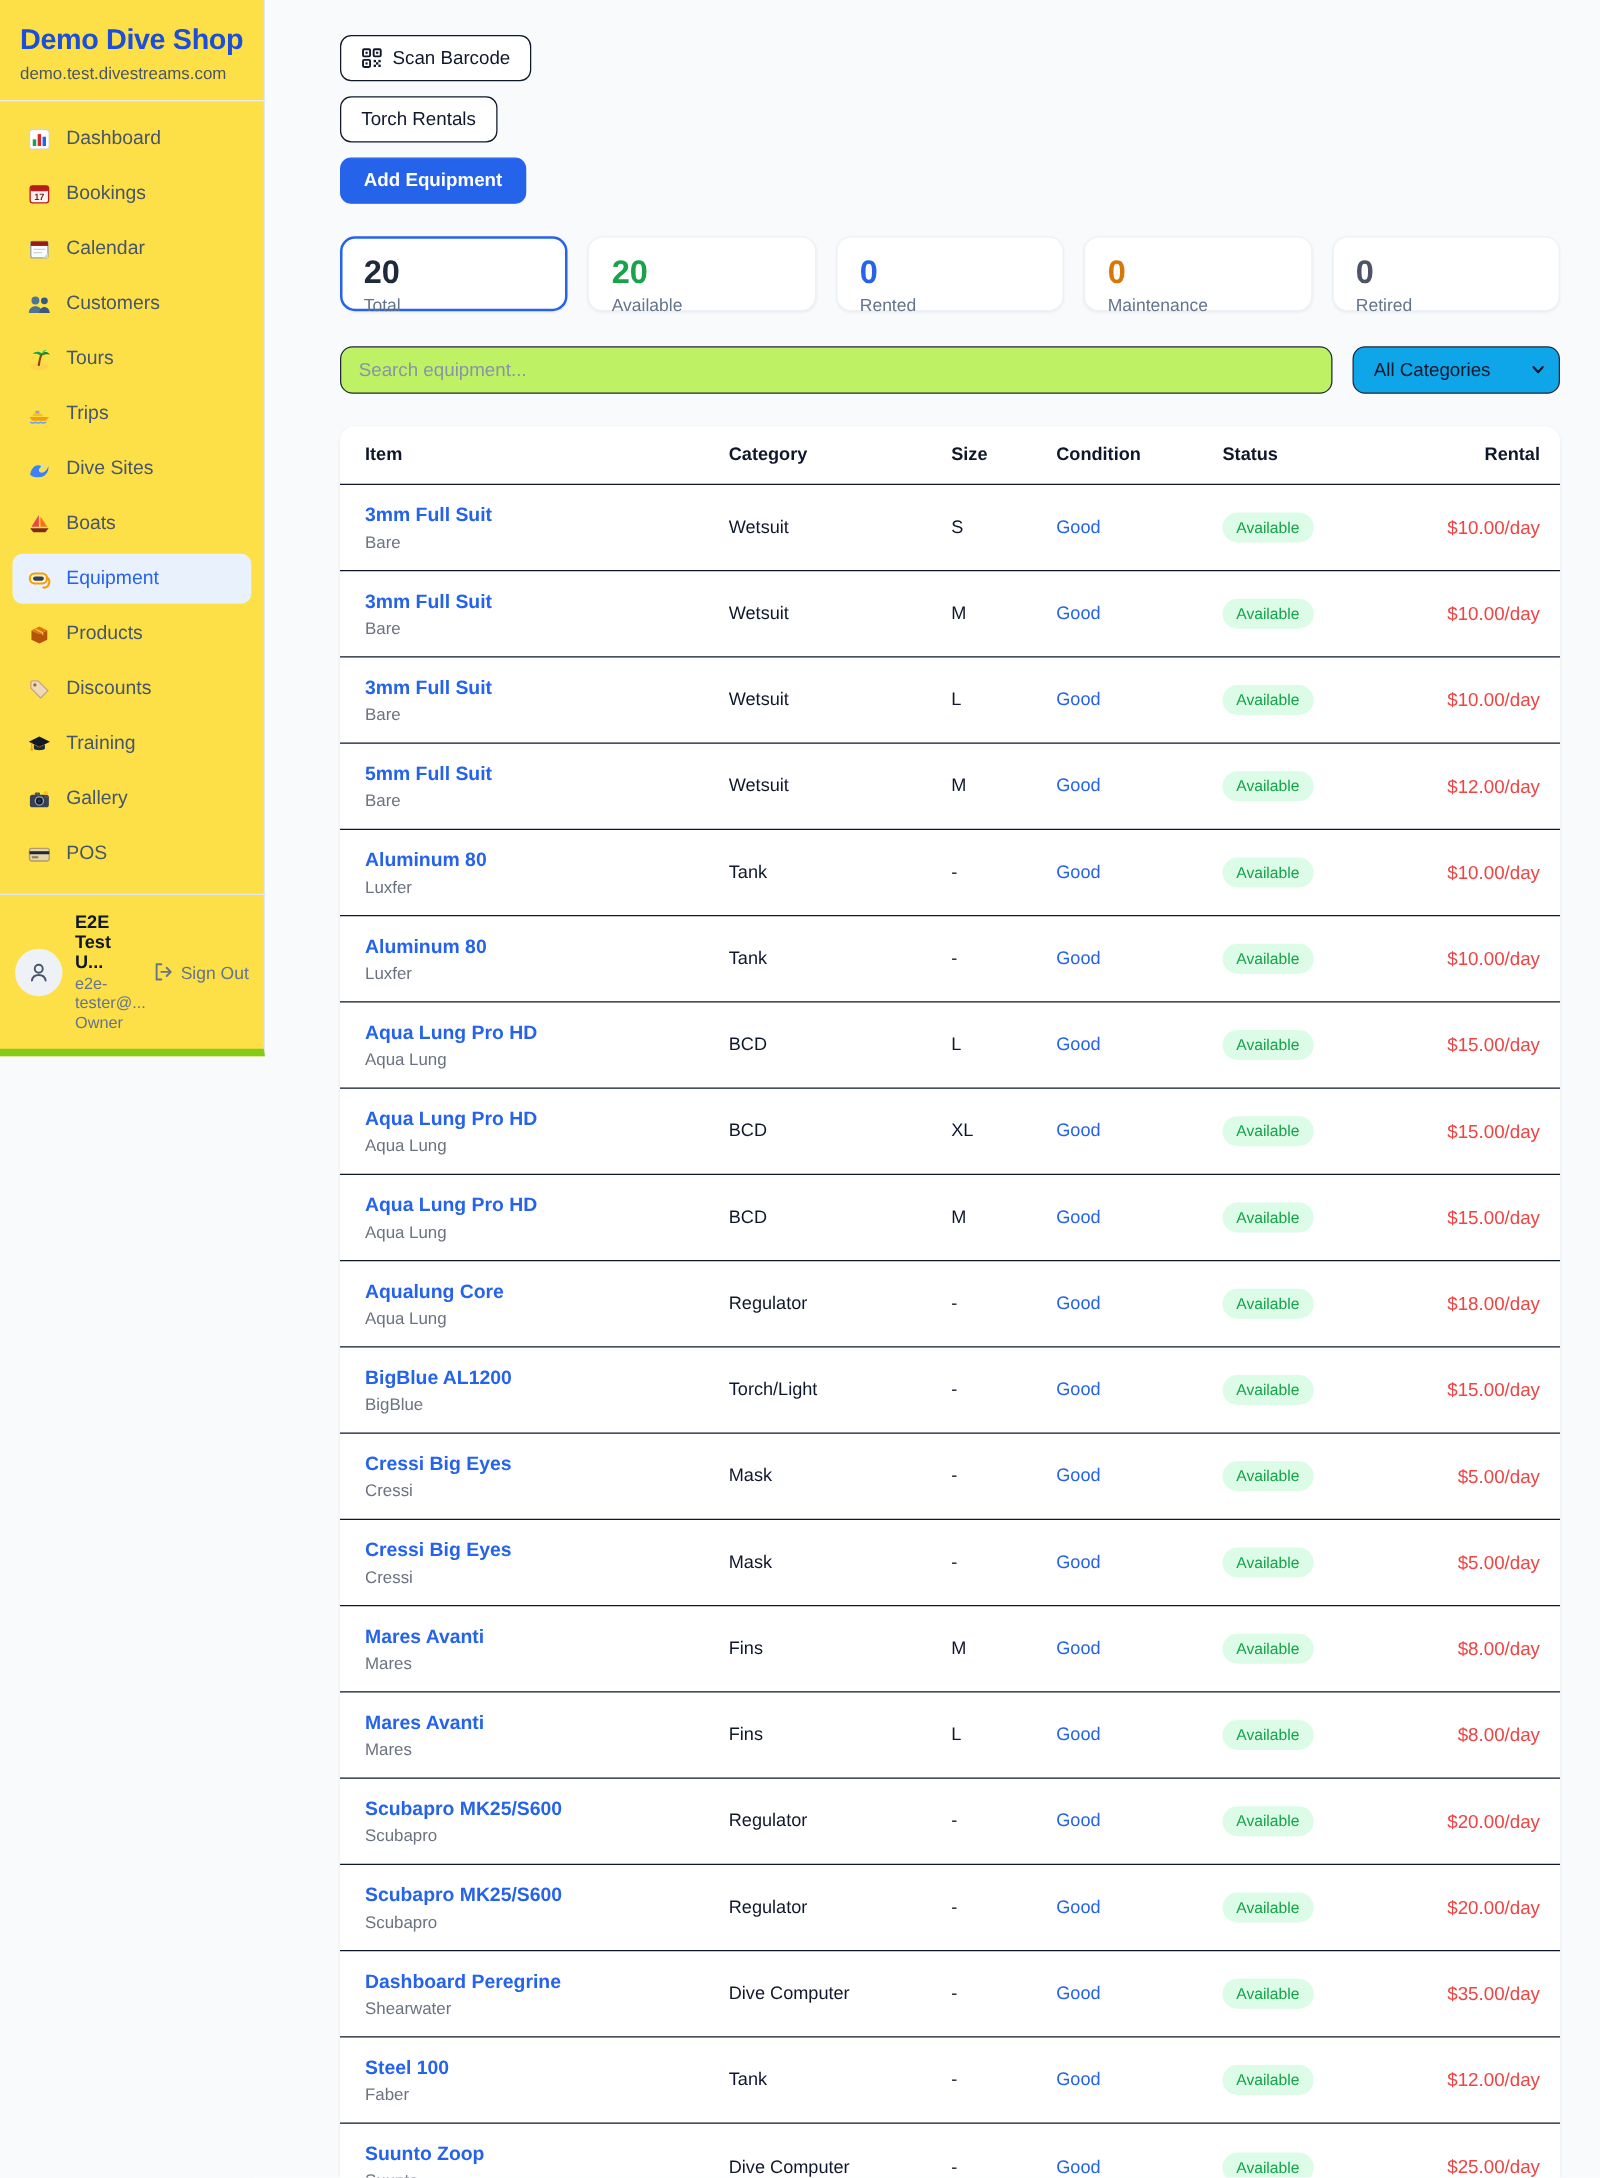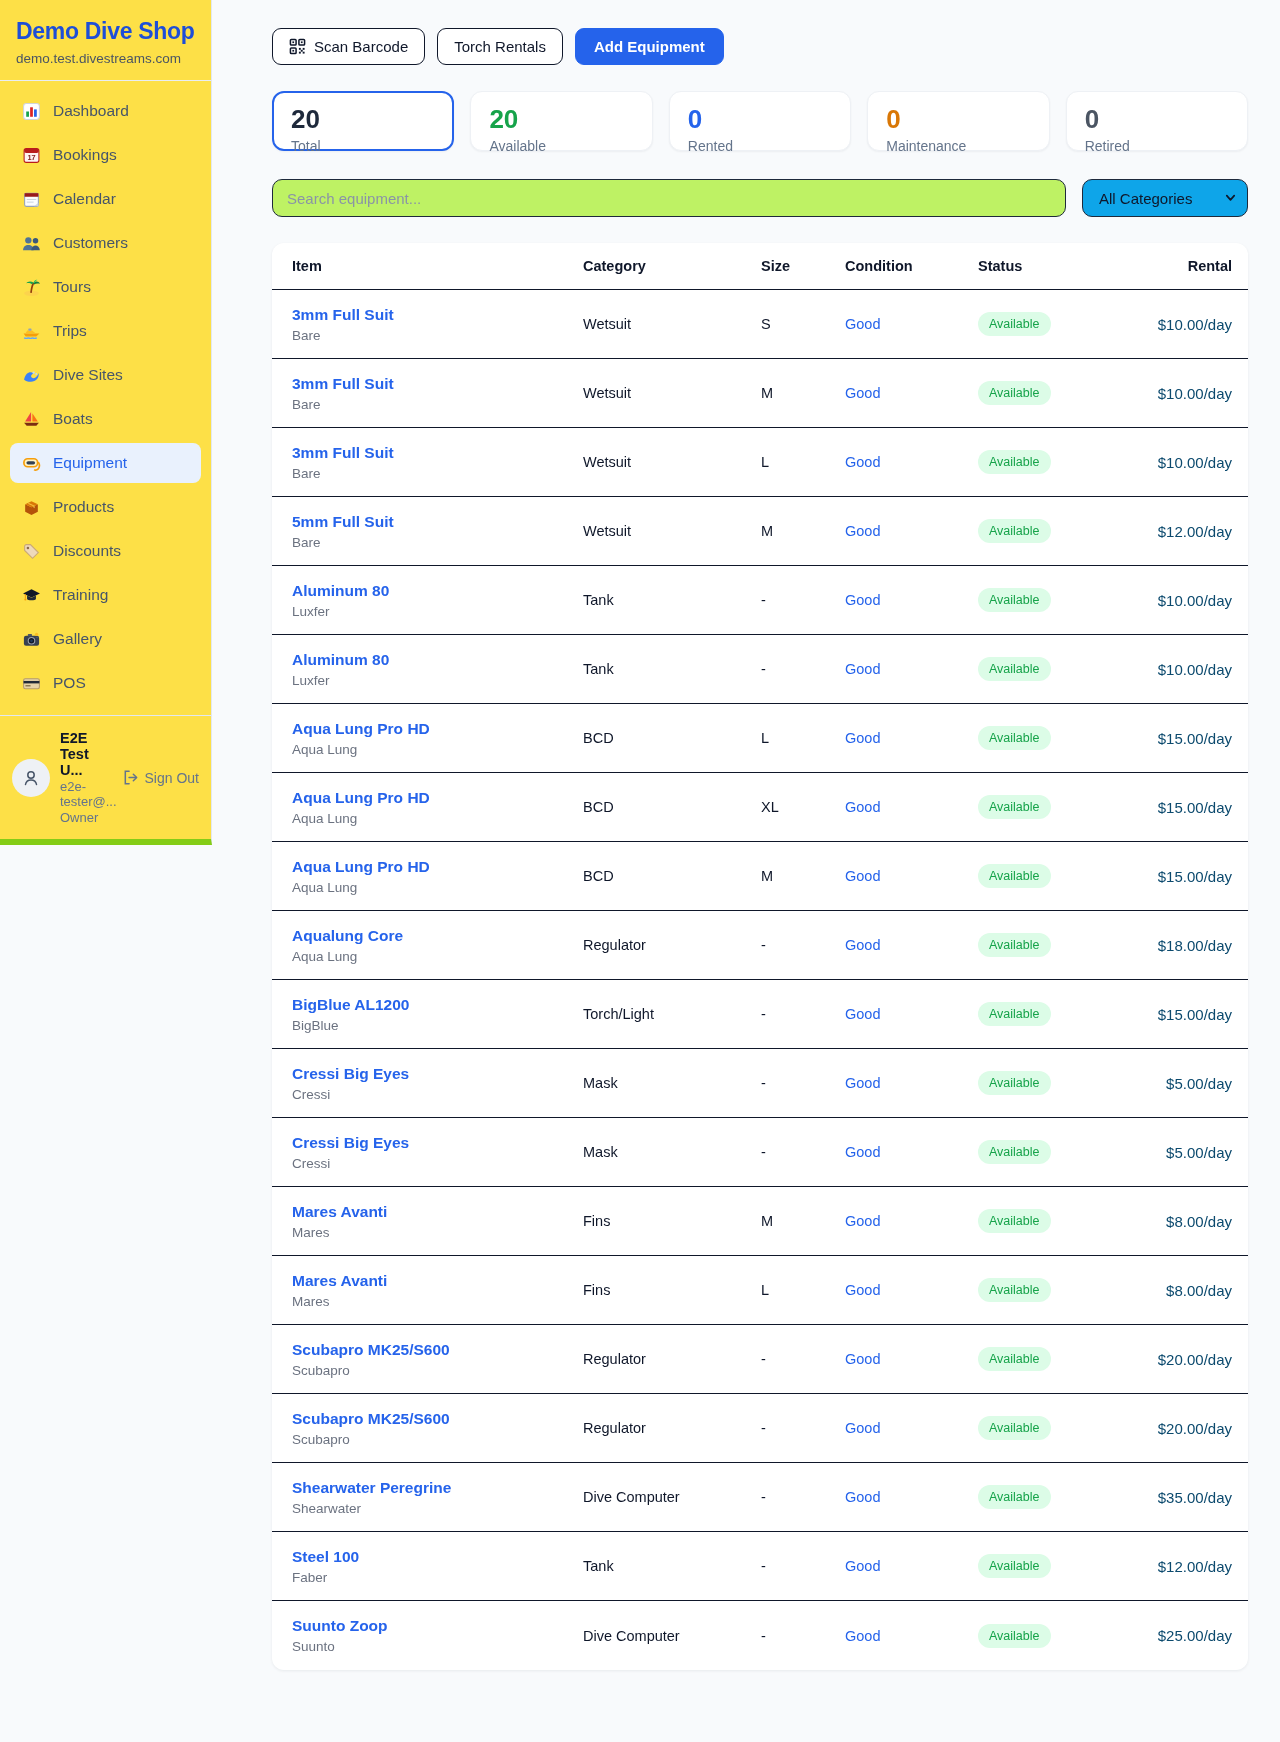--- a/index.html
+++ b/index.html
@@ -44,7 +44,7 @@
   .page-head { display:flex; justify-content:space-between; align-items:flex-start; }
   .page-title { font-size:27px; font-weight:800; letter-spacing:-0.4px; color:#0b1220; }
   .page-sub { font-size:15px; color:#64748b; margin-top:7px; }
-  .head-actions { display:flex; gap:12px; align-items:flex-start; margin-top:2px; }
+  .head-actions { display:flex; gap:12px; align-items:flex-start; margin-top:2px;flex-direction:column; }
   .btn {
     height:37px; border-radius:9px; font-size:15px; font-family:inherit; cursor:pointer;
     display:inline-flex; align-items:center; gap:8px; padding:0 16px; white-space:nowrap;

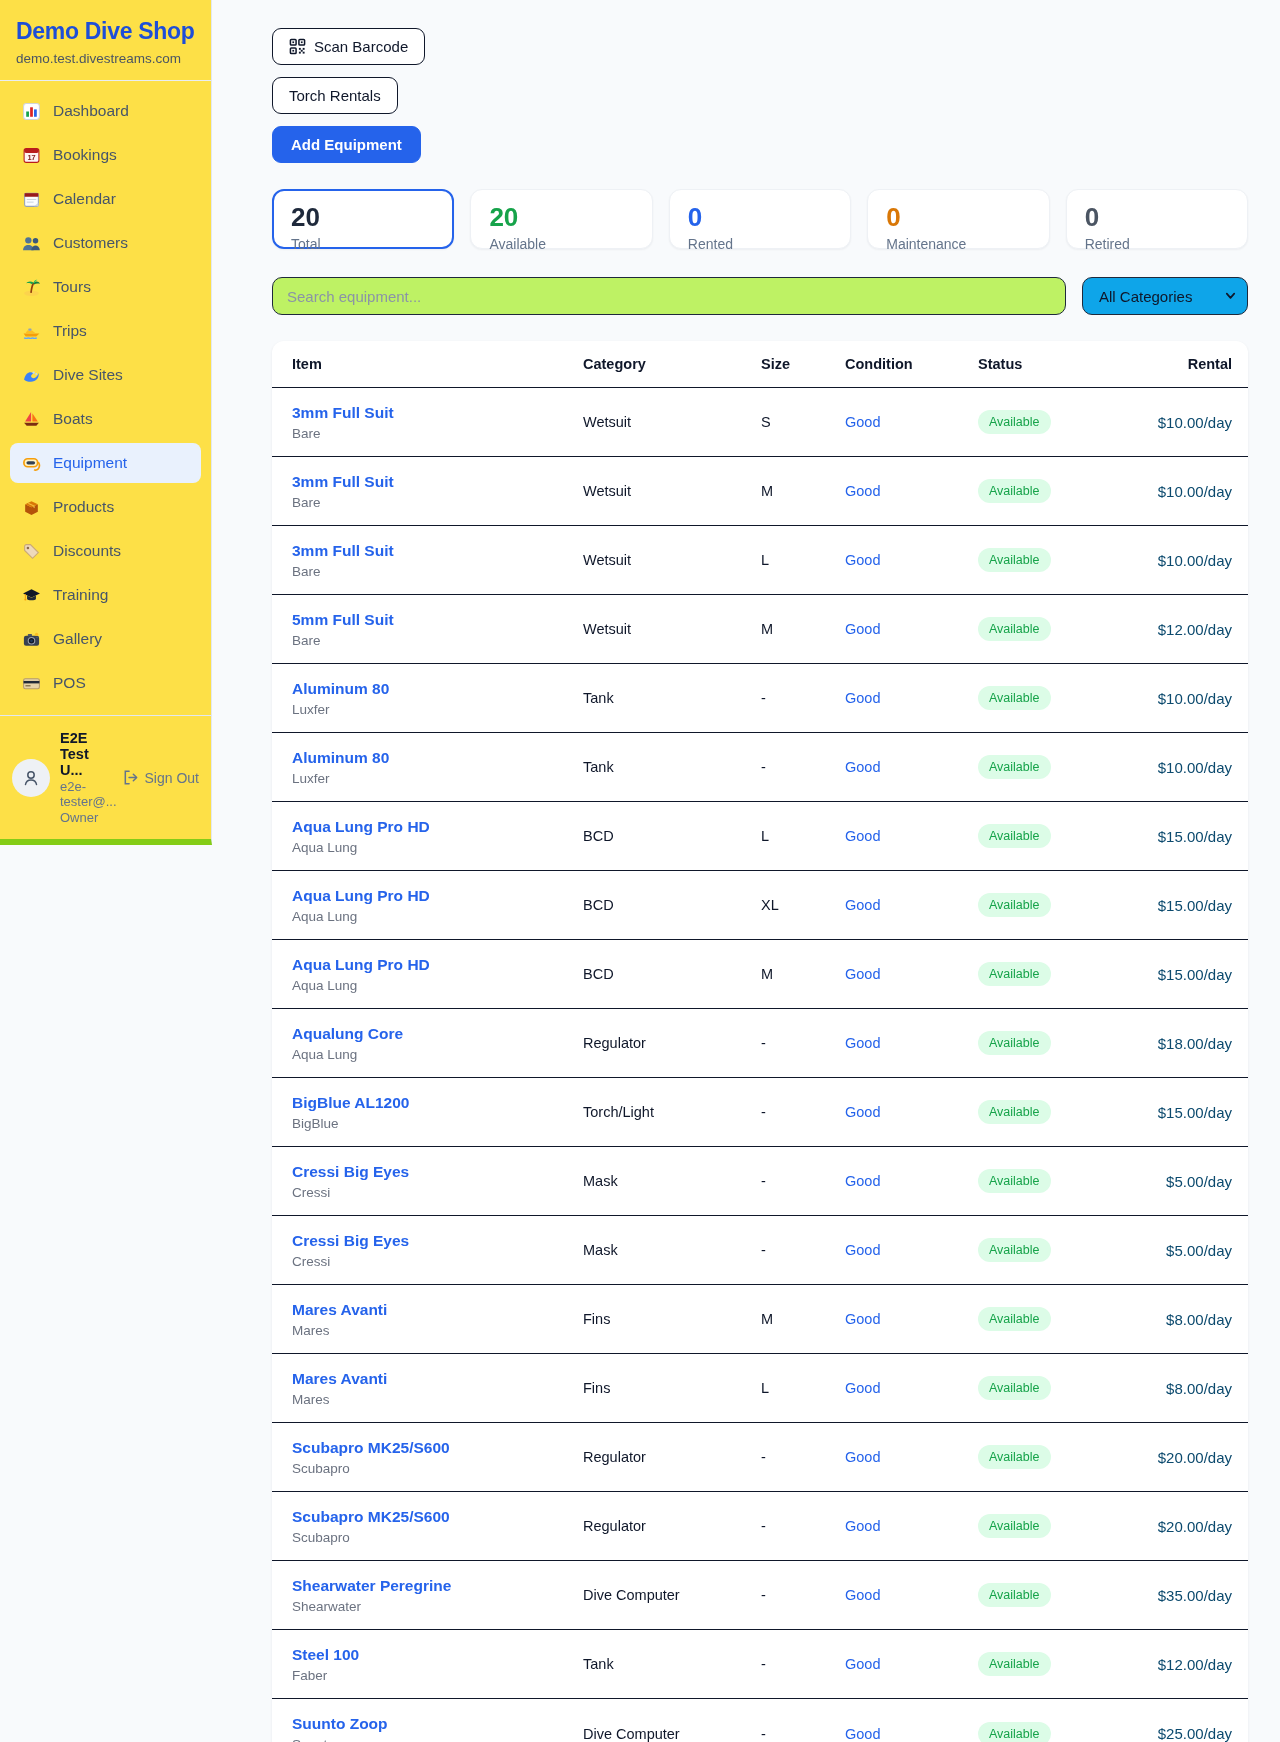--- a/index.html
+++ b/index.html
@@ -99,7 +99,7 @@
     display:inline-block; background:#dcfce7; color:#16a34a; font-size:12.5px; font-weight:500;
     border-radius:999px; padding:5px 11px;
   }
-  .cell-rental { text-align:right; font-size:15px; color:#0c4a6e; }
+  .cell-rental { text-align:right; font-size:15px; color:#ef4444; }
 </style>
 </head>
 <body>

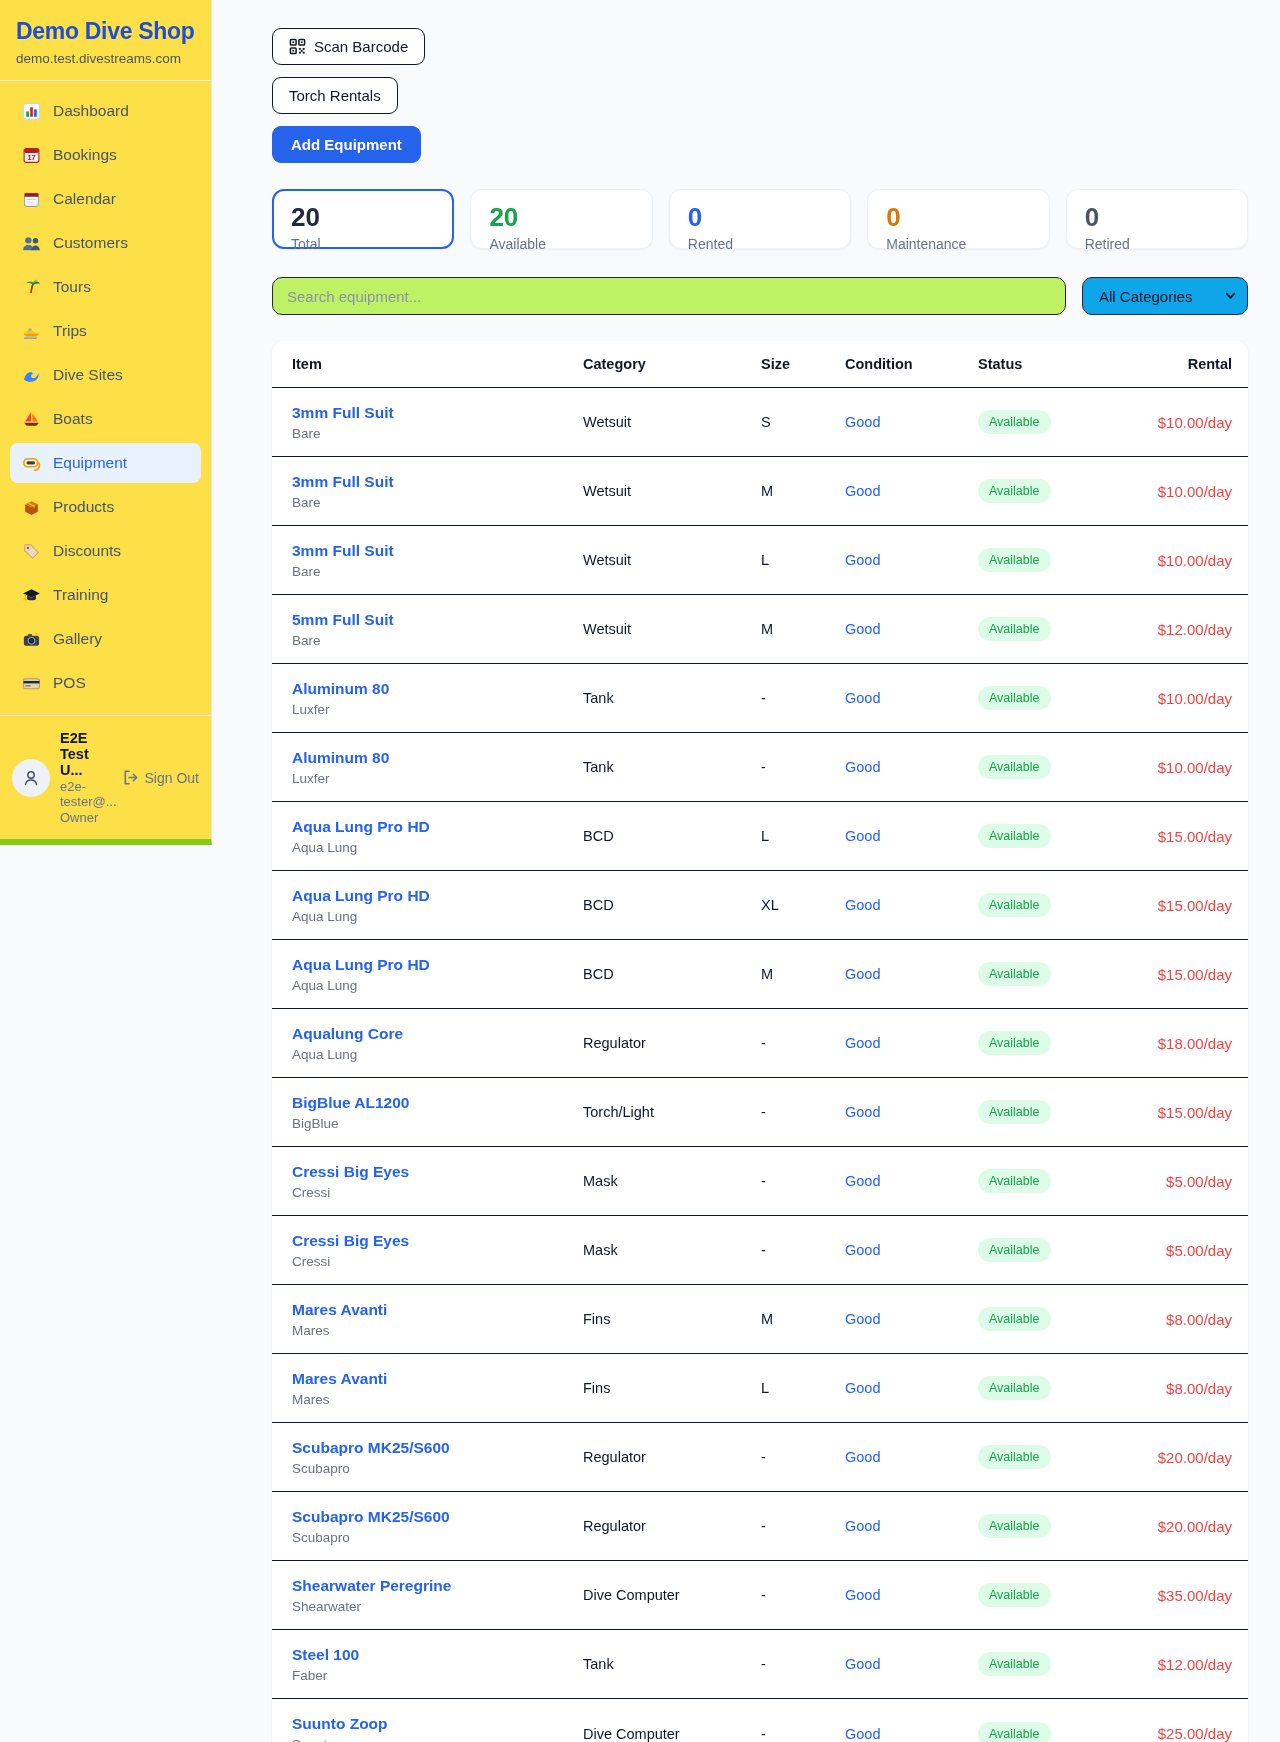--- a/index.html
+++ b/index.html
@@ -583,7 +583,7 @@
 
   <div class="trow tbody-row">
     <div>
-      <a class="item-link">Shearwater Peregrine</a>
+      <a class="item-link">Dashboard Peregrine</a>
       <div class="item-brand">Shearwater</div>
     </div>
     <div class="cell">Dive Computer</div>

